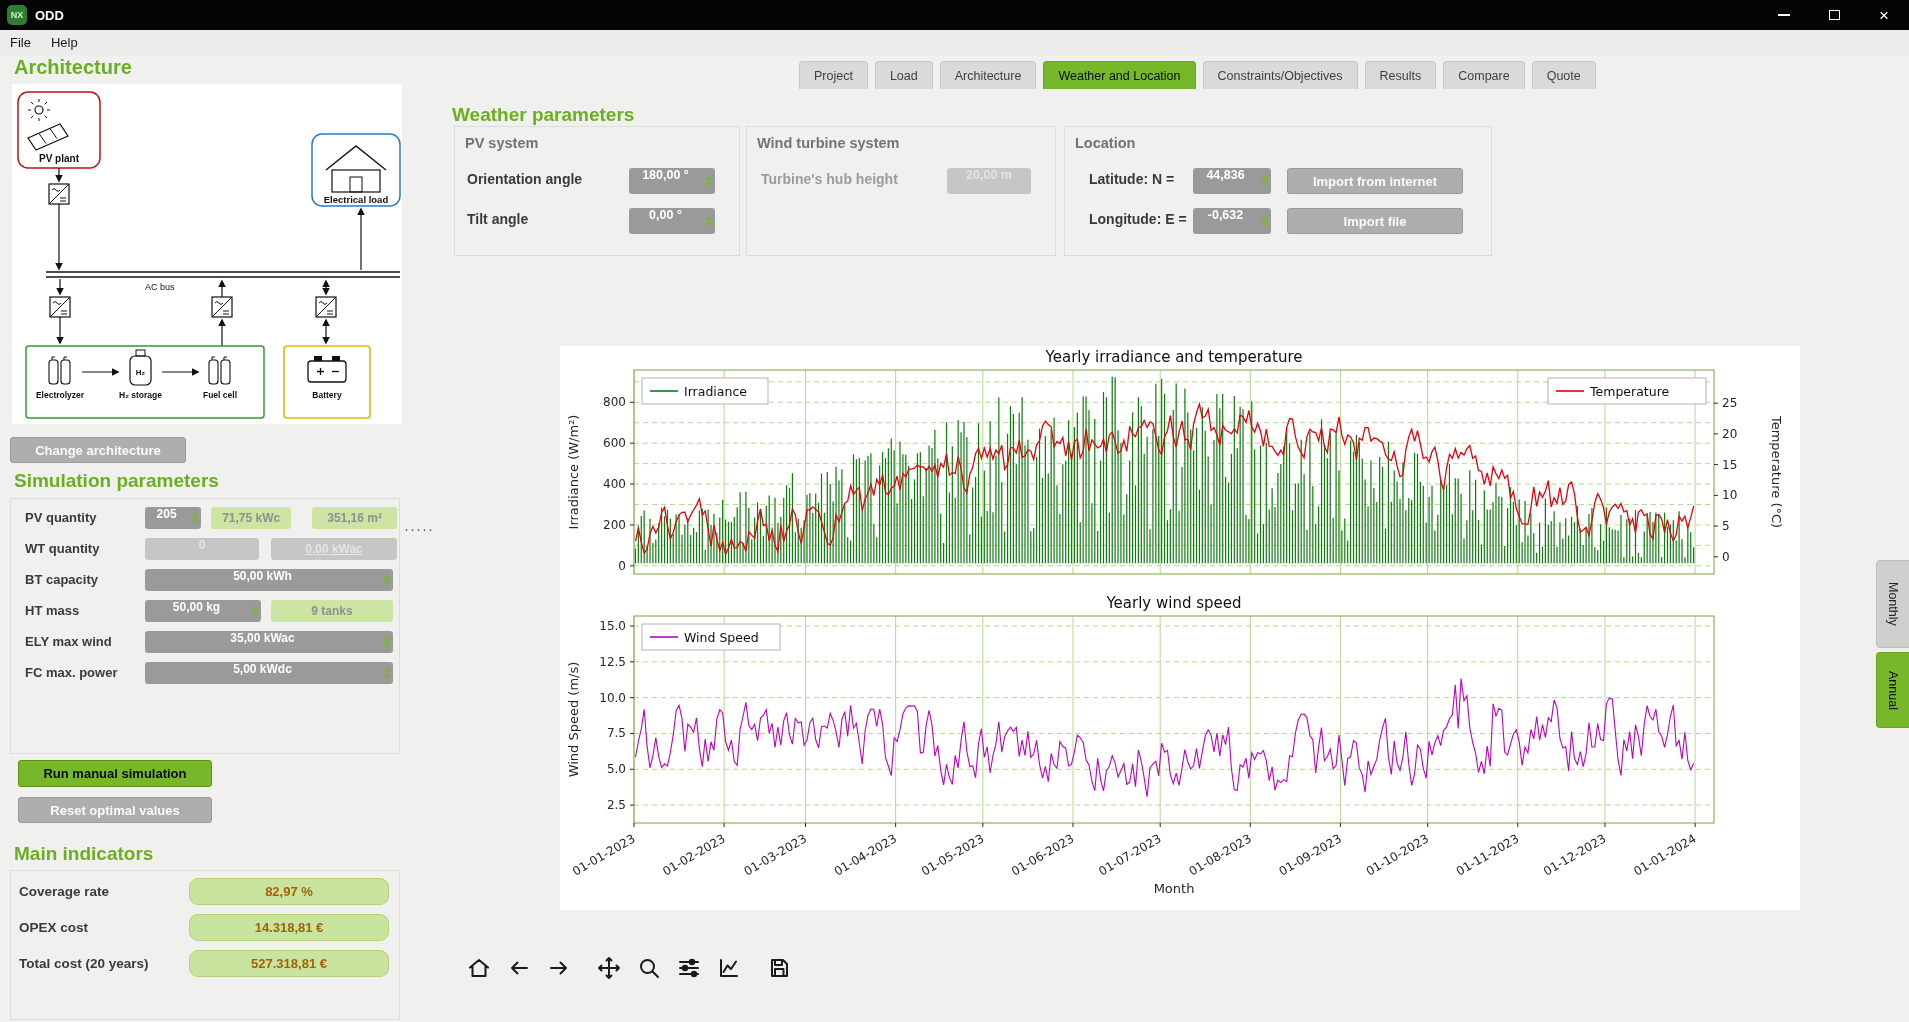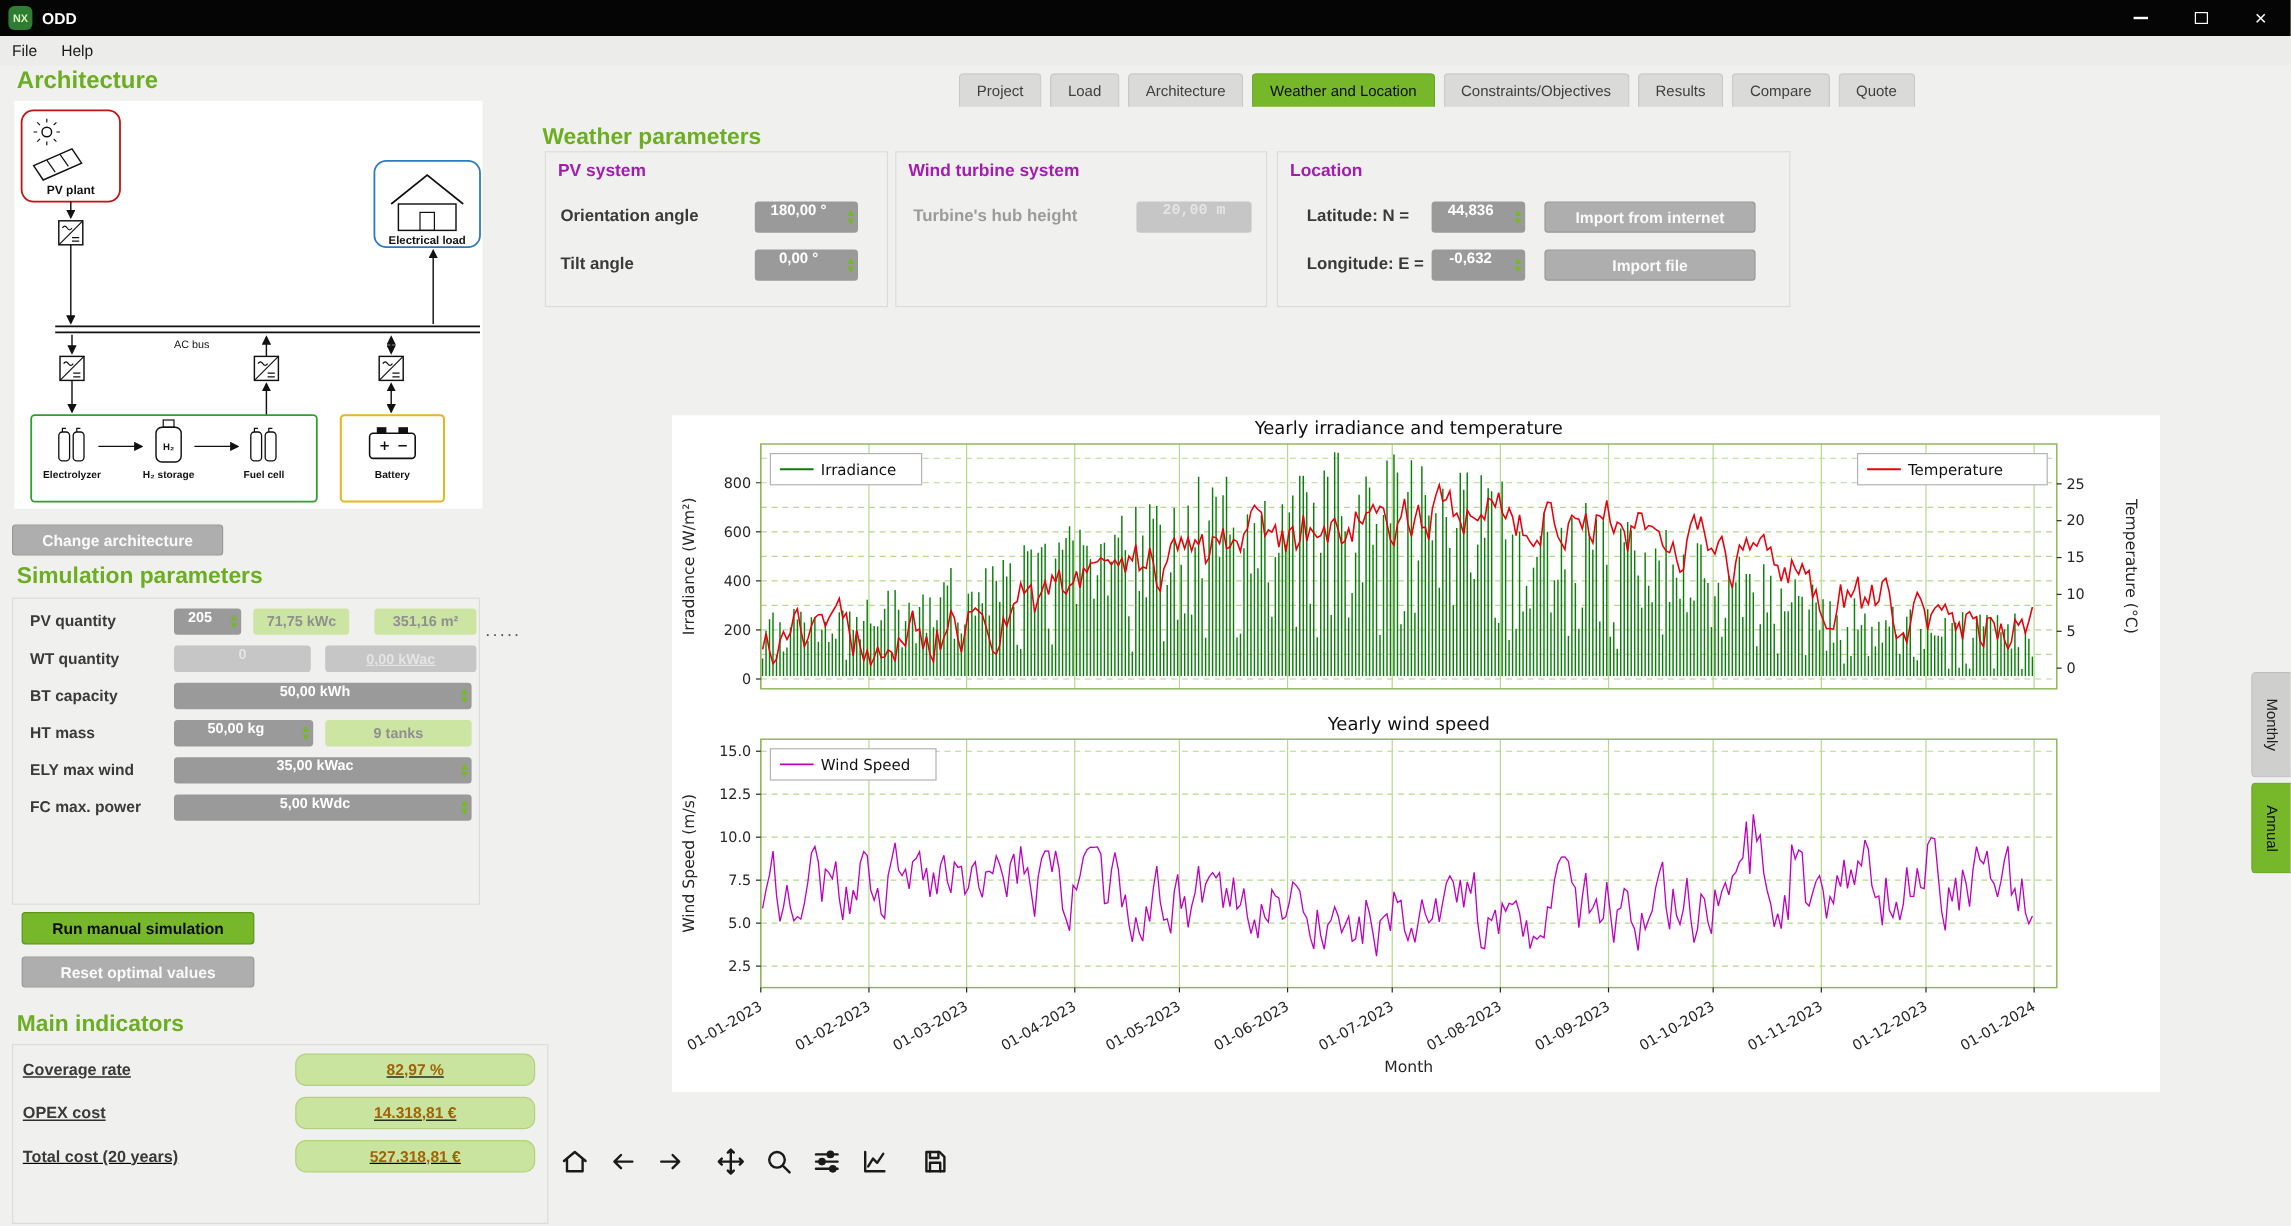--- a/index.html
+++ b/index.html
@@ -53,7 +53,7 @@
 .irow .plabel{flex:1;font-size:13.5px;}
 .ind-val{width:200px;height:27px;background:#c9e49e;border:1px solid #b2d27f;border-radius:9px;display:flex;align-items:center;justify-content:center;font-weight:bold;font-size:13px;color:#a16207;}
 
-.grp-head{position:absolute;left:10px;top:8px;color:#a21caf;font-weight:bold;font-size:14.5px;}
+.grp-head{position:absolute;left:10px;top:8px;color:#737373;font-weight:bold;font-size:14.5px;}
 .wlabel{position:absolute;font-weight:bold;font-size:14px;color:#3a3a3a;}
 .wlabel.dim{color:#9b9b9b;}
 .winp{position:absolute;height:26px;font-size:12.5px;}

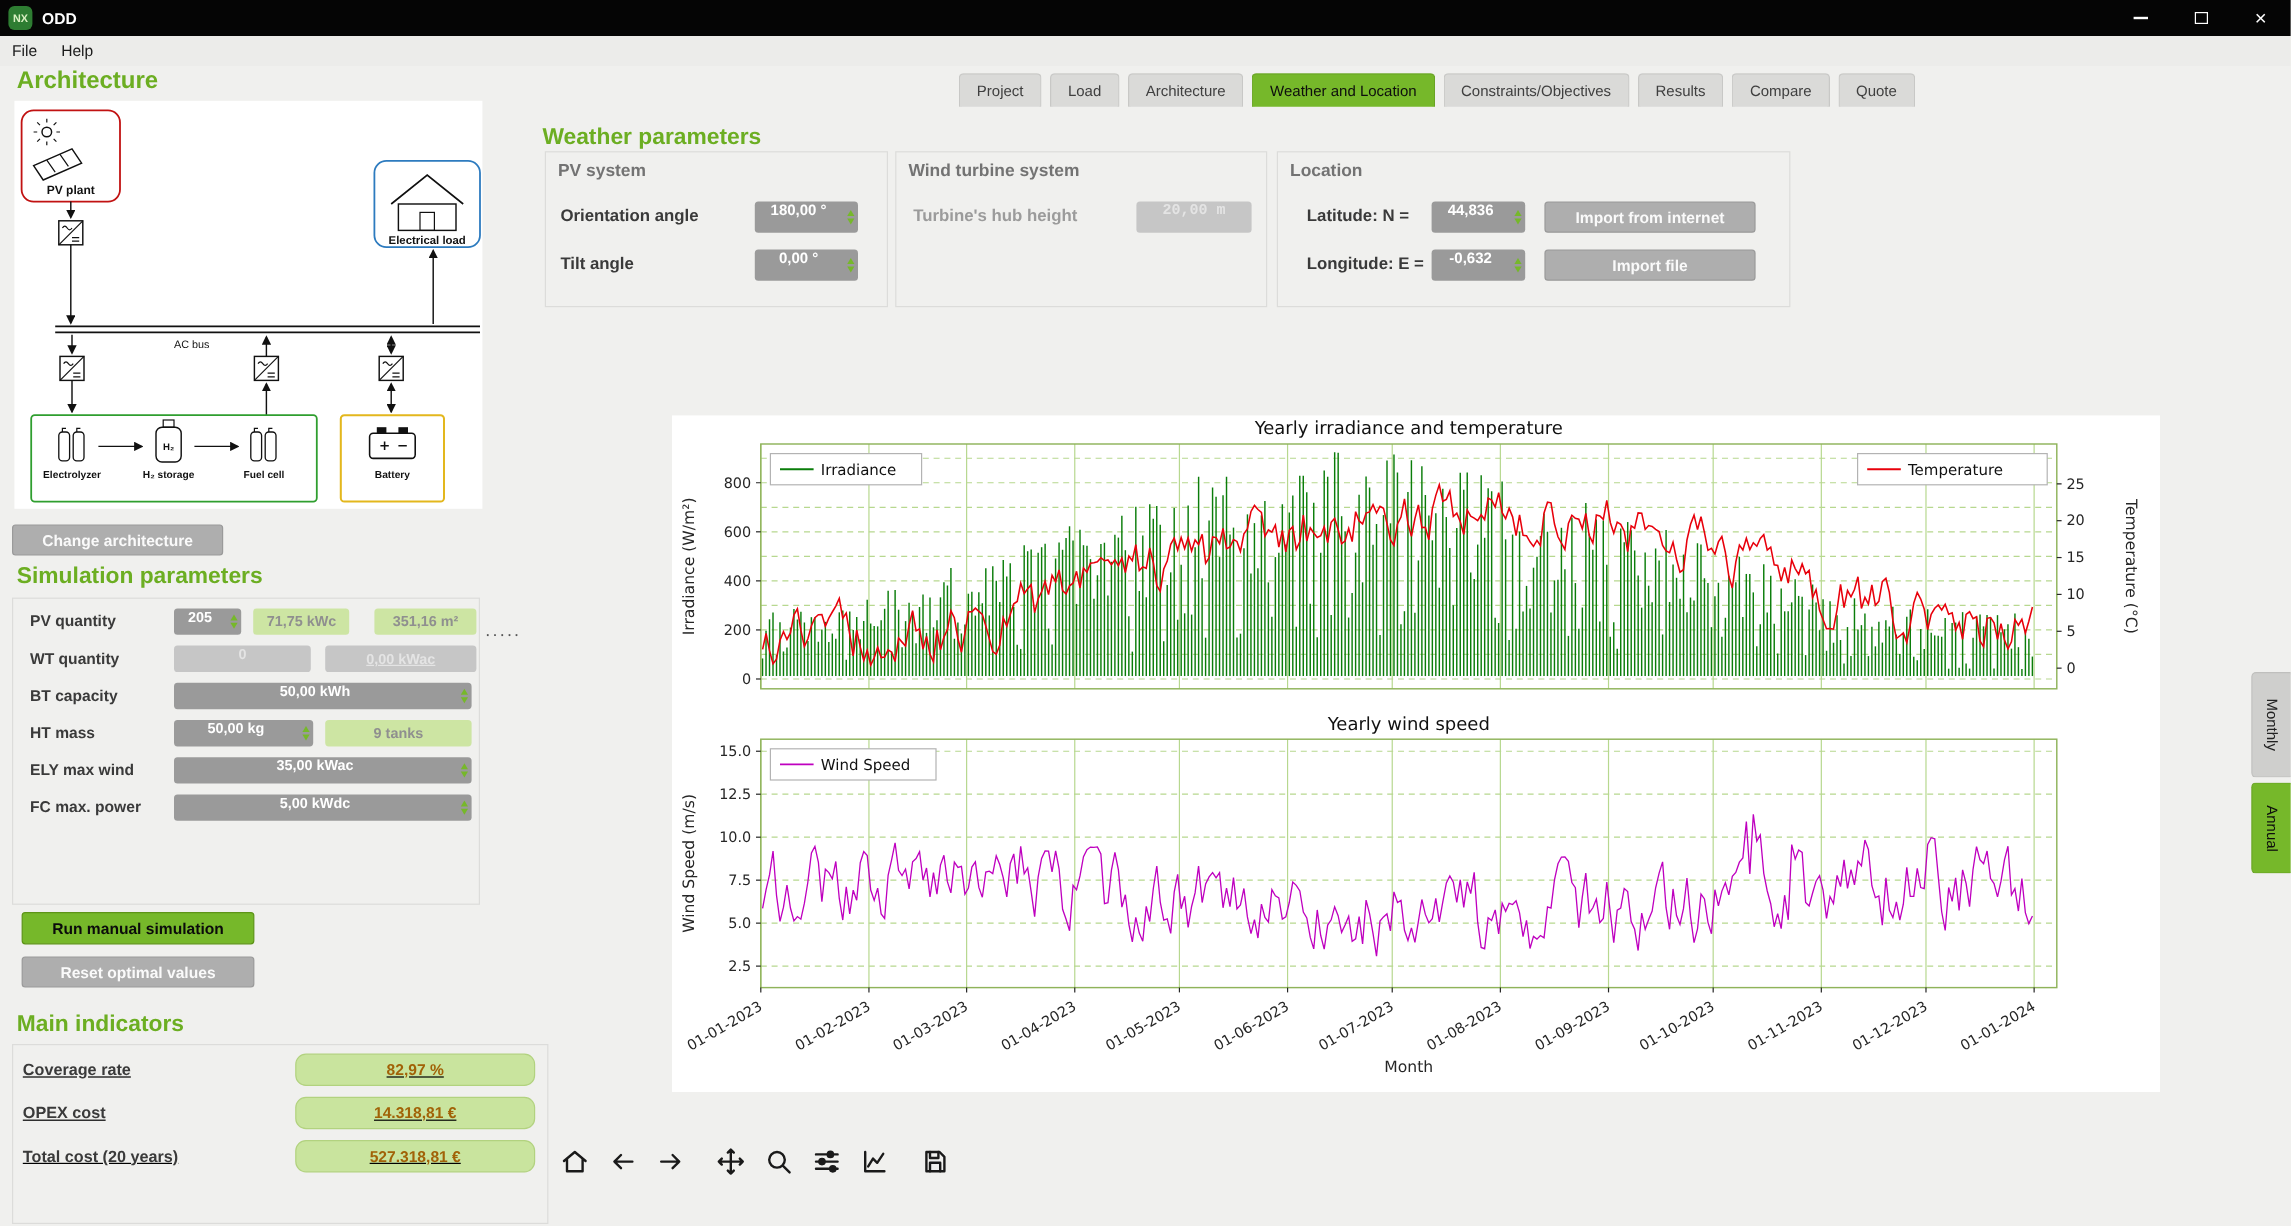--- a/index.html
+++ b/index.html
@@ -321,7 +321,7 @@
 <div class="panel-box" style="left:746px;top:126px;width:310px;height:130px;">
   <div class="grp-head">Wind turbine system</div>
   <div class="wlabel dim" style="left:14px;top:44px;">Turbine's hub height</div>
-  <div class="winp inp dis" style="left:200px;top:41px;width:96px;font-family:Liberation Mono, monospace;">
+  <div class="winp inp dis" style="left:200px;top:41px;width:84px;">
     <span class="val">20,00 m</span>
   </div>
 </div>

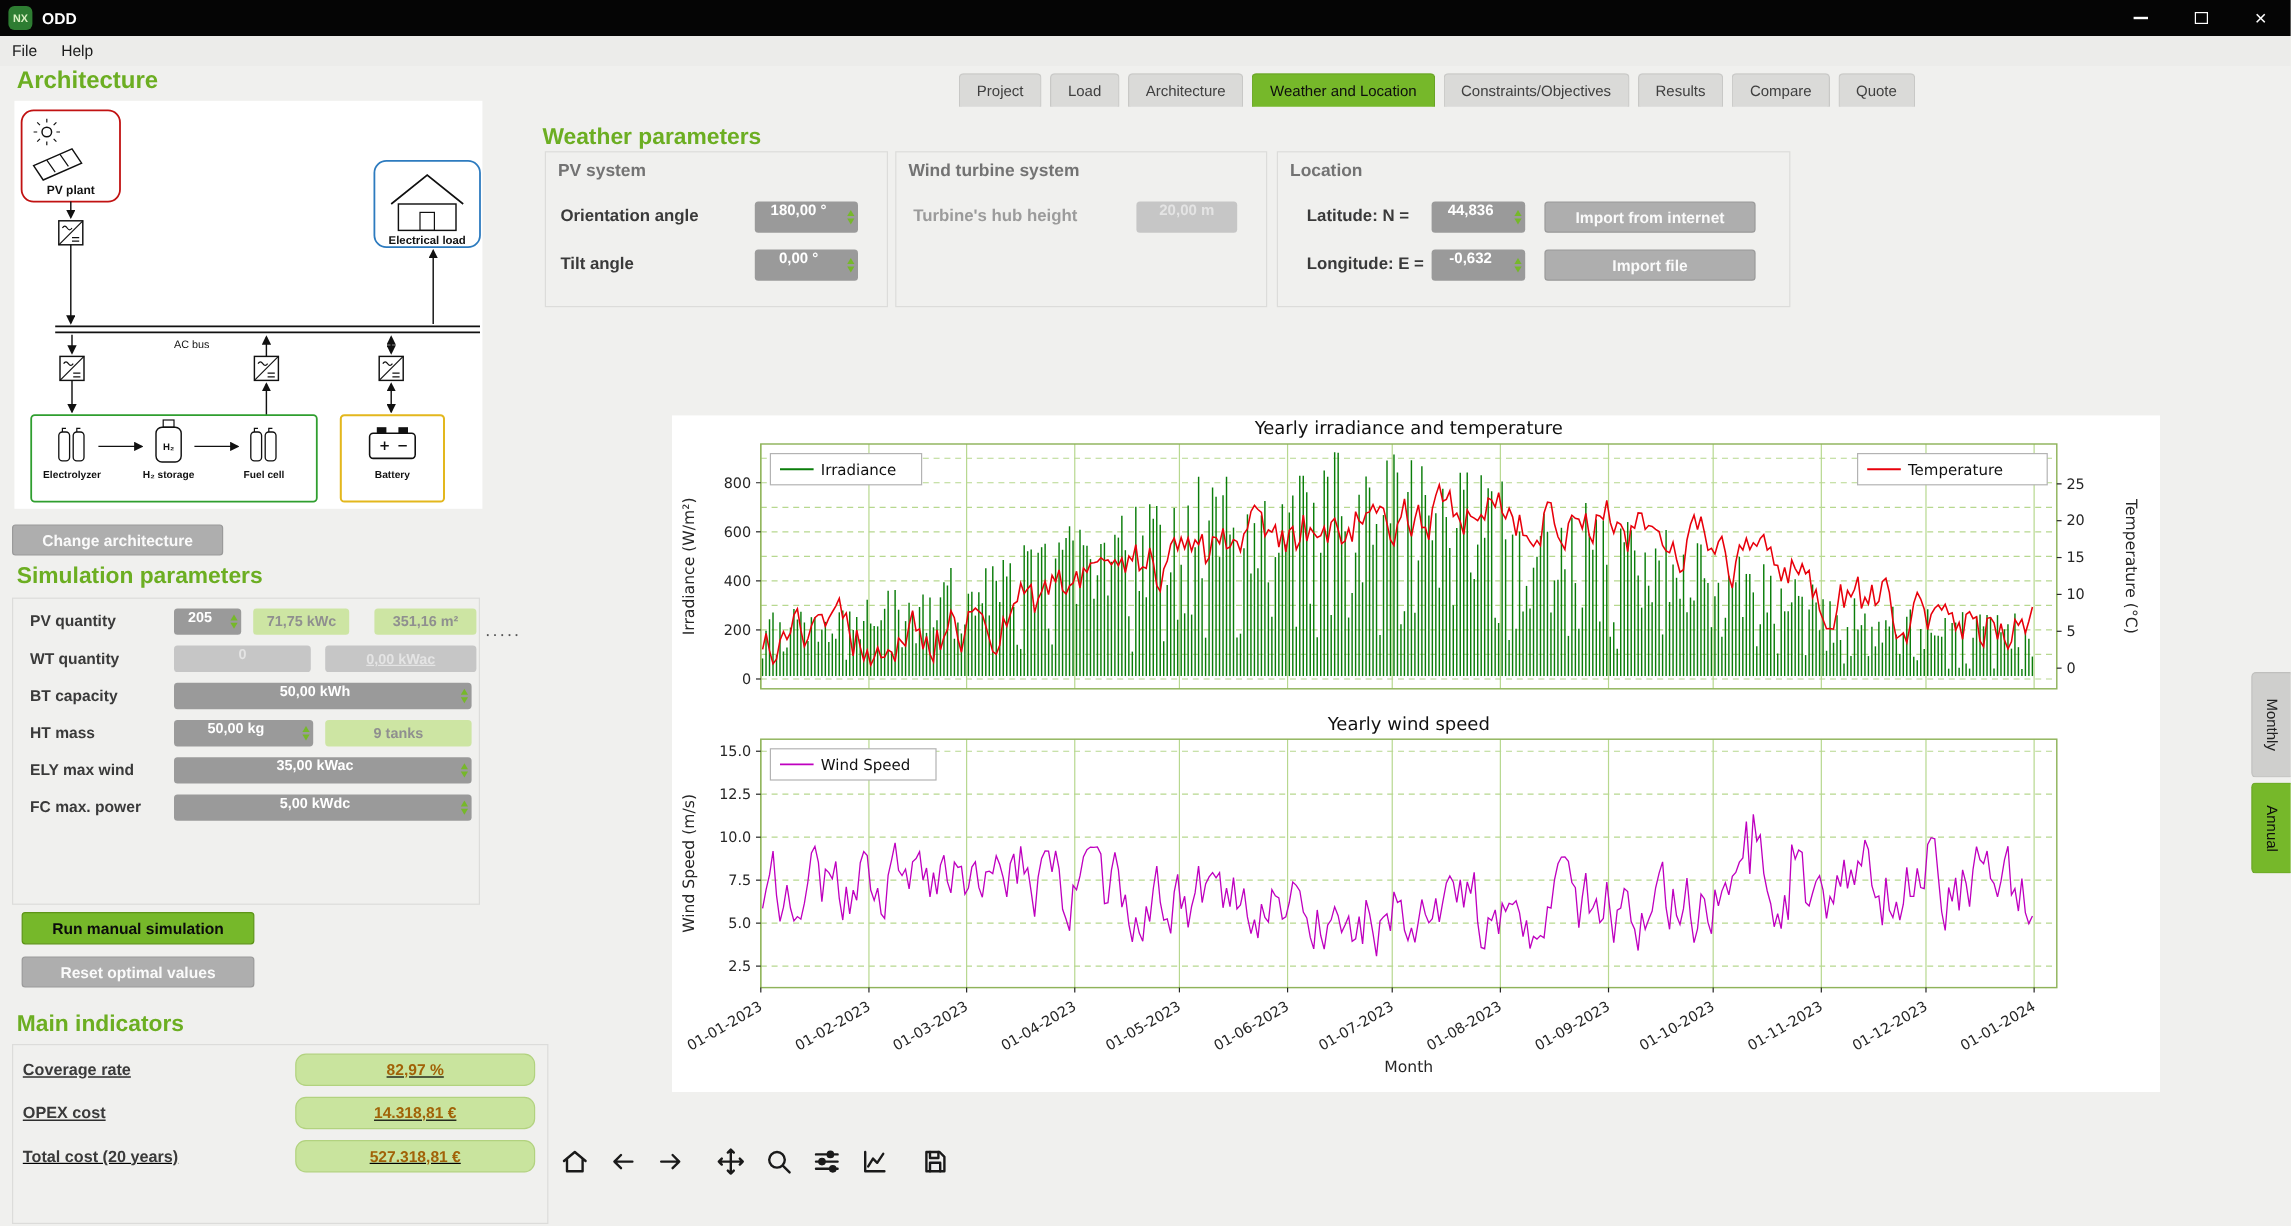--- a/index.html
+++ b/index.html
@@ -270,7 +270,7 @@
 
 <div class="h-green" style="left:14px;top:843px;font-size:19px;">Main indicators</div>
 
-<div class="panel-box" style="left:10px;top:870px;width:447px;height:150px;padding-top:2px;text-decoration:underline;">
+<div class="panel-box" style="left:10px;top:870px;width:390px;height:150px;padding-top:2px;">
   <div class="irow">
     <span class="plabel">Coverage rate</span>
     <div class="ind-val">82,97 %</div>

